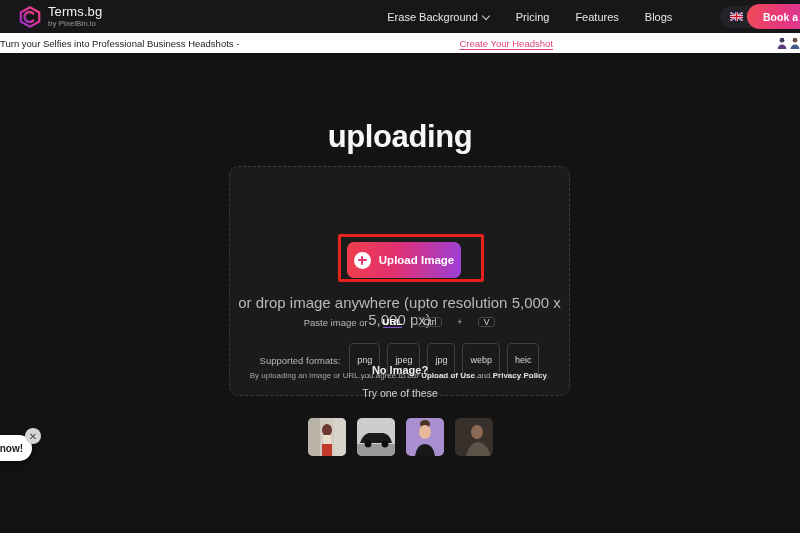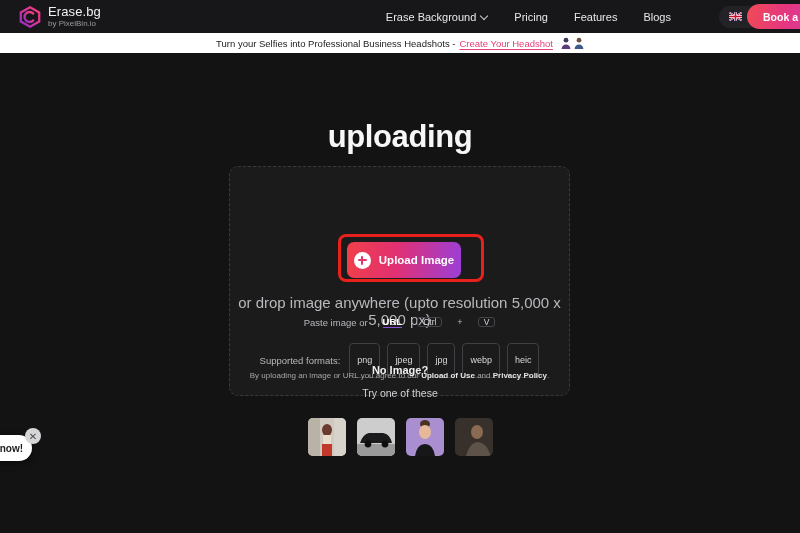--- a/index.html
+++ b/index.html
@@ -206,7 +206,7 @@
         <path d="M15.2 8.6a5 5 0 1 0 0 6.8" fill="none" stroke="url(#lg)" stroke-width="2.3" stroke-linecap="round"></path>
       </svg>
       <div class="brand-text">
-        <span class="brand-name">Erase.bg</span>
+        <span class="brand-name">Terms.bg</span>
         <span class="brand-sub">by PixelBin.io</span>
       </div>
     </div>

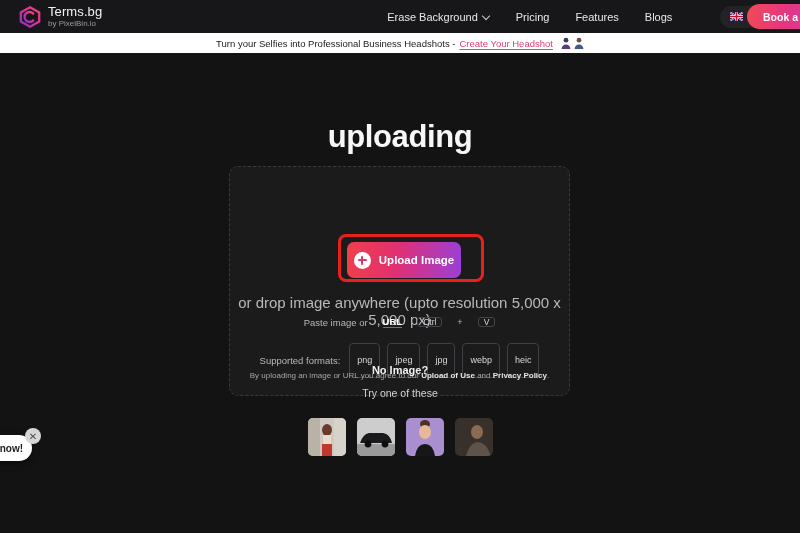--- a/index.html
+++ b/index.html
@@ -59,7 +59,7 @@
   .banner {
     position: absolute; top: 33px; left: 0; width: 800px; height: 20px;
     background: #ffffff;
-    display: flex; align-items: center; justify-content: center; gap: 4px;
+    display: flex; align-items: center; justify-content: space-between; gap: 4px;
   }
   .banner-text { font-size: 9.5px; color: #1b1b1d; }
   .banner-link {

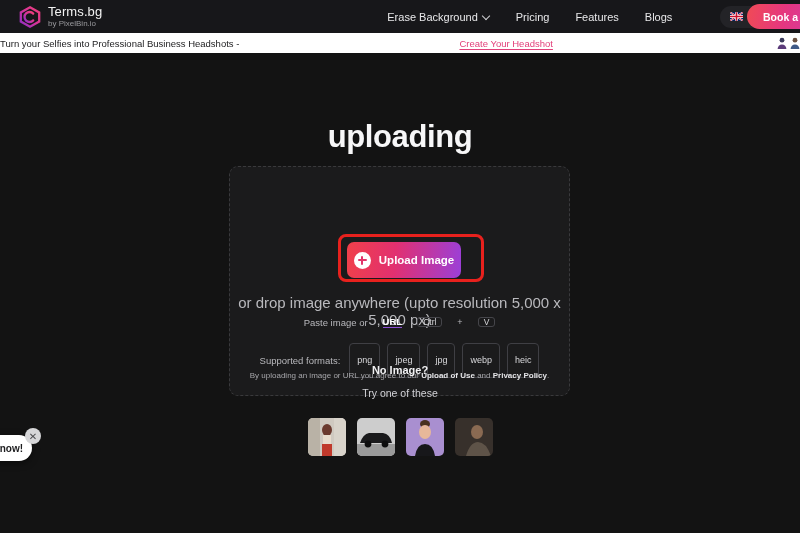--- a/index.html
+++ b/index.html
@@ -91,7 +91,7 @@
     position: absolute; left: 108px; top: 67px;
     width: 146px; height: 48px;
     border: 3px solid #e8211d;
-    border-radius: 8px;
+    border-radius: 2px;
   }
   .upload-btn {
     position: absolute; left: 6px; top: 5px;

